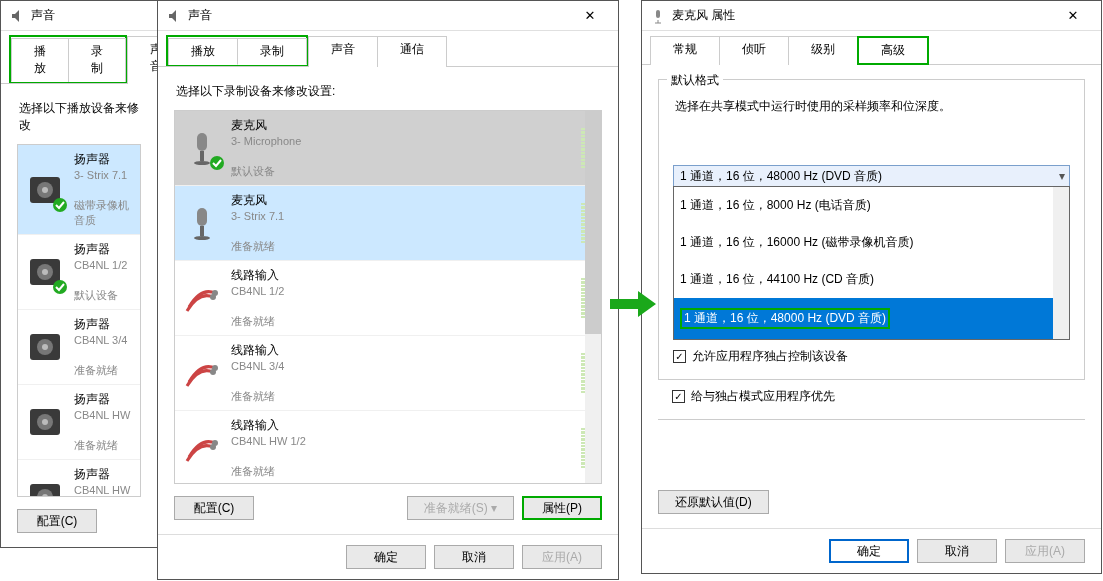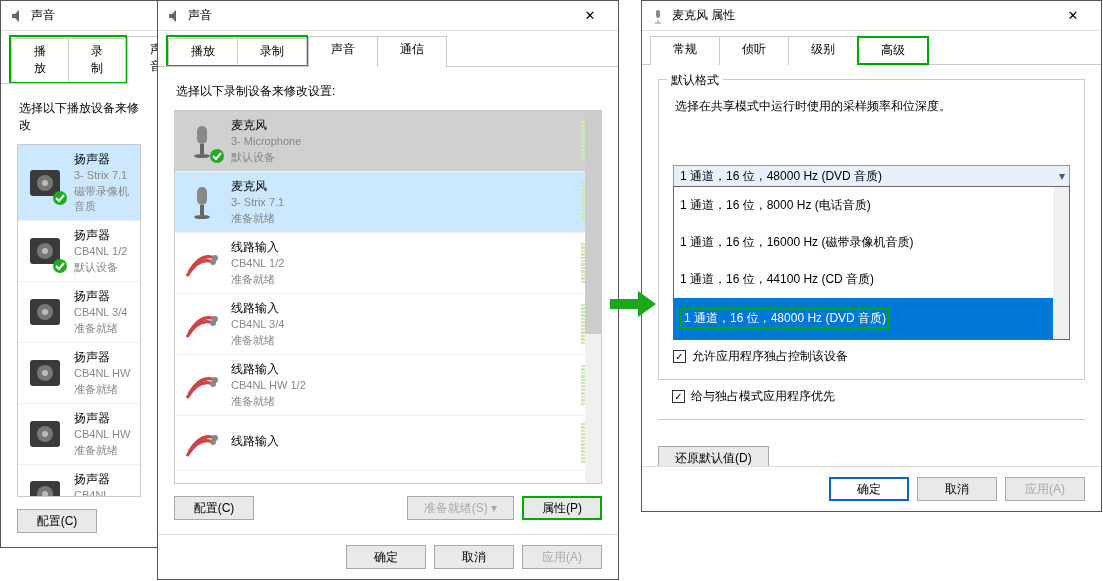--- a/index.html
+++ b/index.html
@@ -410,7 +410,7 @@
     </svg>
 </div>
 
-<div class="window" style="left:641px; top:0; width:461px; height:512px;">
+<div class="window" style="left:641px; top:0; width:461px; height:574px;">
   <div class="titlebar">
     <span class="titlebar-icon">
       <svg viewBox="0 0 16 16">

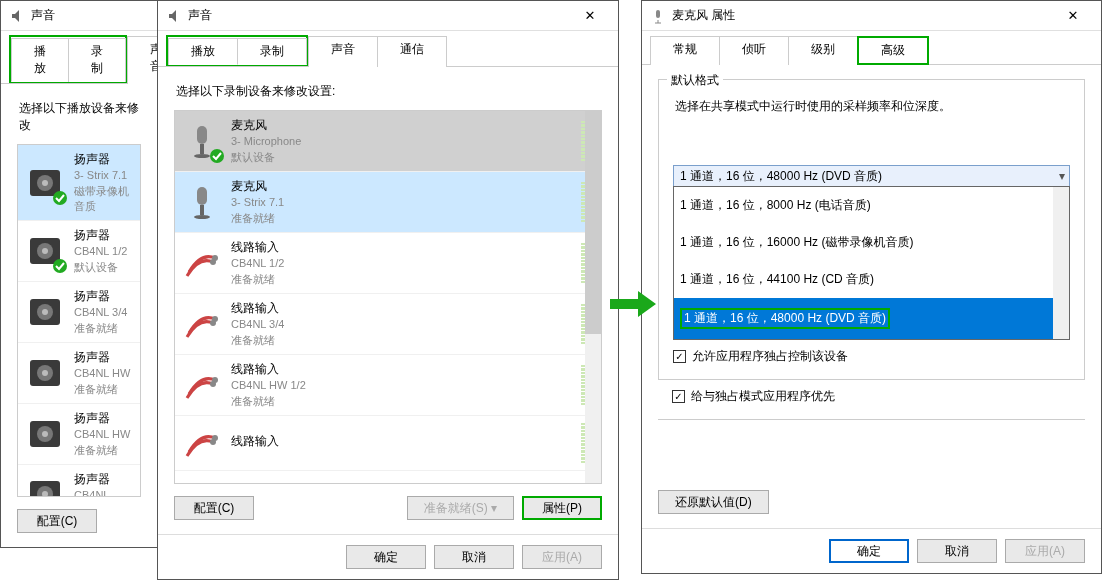--- a/index.html
+++ b/index.html
@@ -28,7 +28,7 @@
 .dev-labels { flex: 1; }
 .dev-name { color: #000; font-size: 12px; }
 .dev-sub { color: #888; font-size: 11px; margin-top: 1px; }
-.dev-stat { color: #888; font-size: 11px; margin-top: 3px; }
+.dev-stat { color: #888; font-size: 11px; margin-top: 17px; }
 .level { width: 14px; height: 40px; display: flex; flex-direction: column-reverse; gap: 1px; }
 .level div { flex: 1; background: #cde8b5; }
 .scrollbar { position: absolute; right: 0; top: 0; bottom: 0; width: 16px; background: #f0f0f0; }

